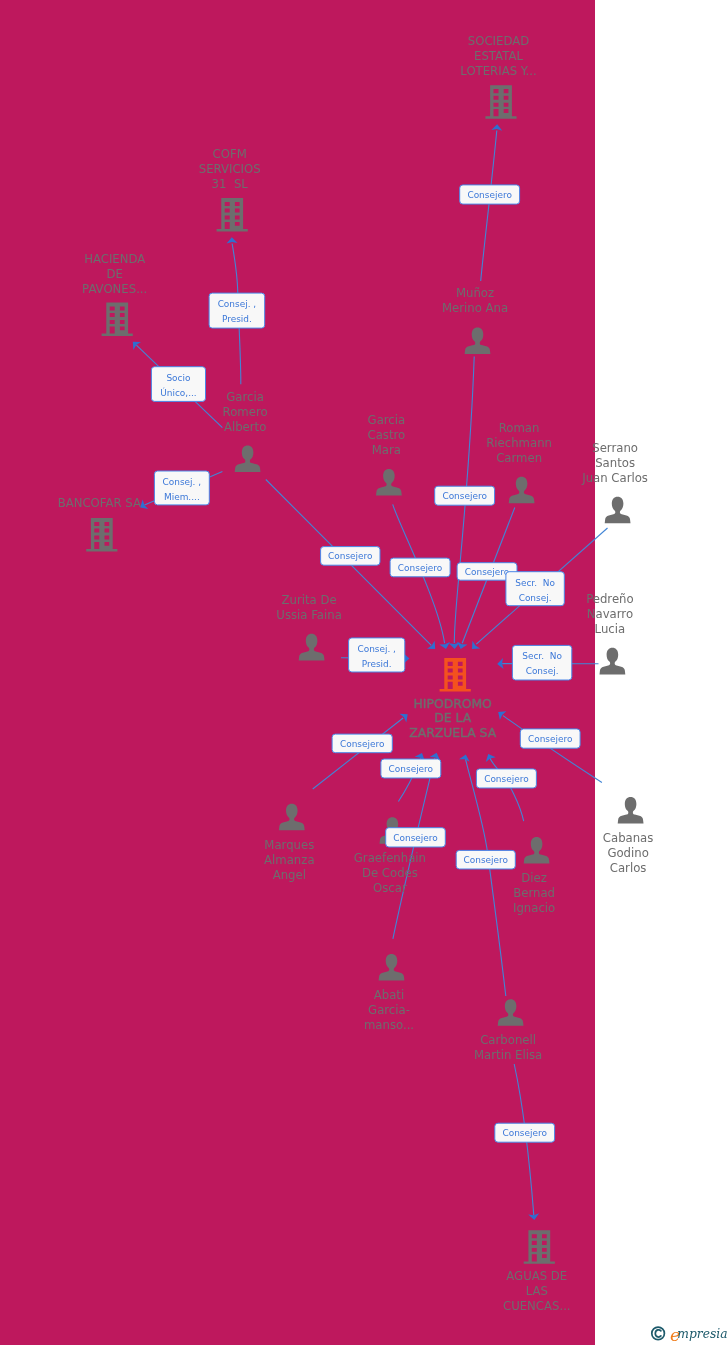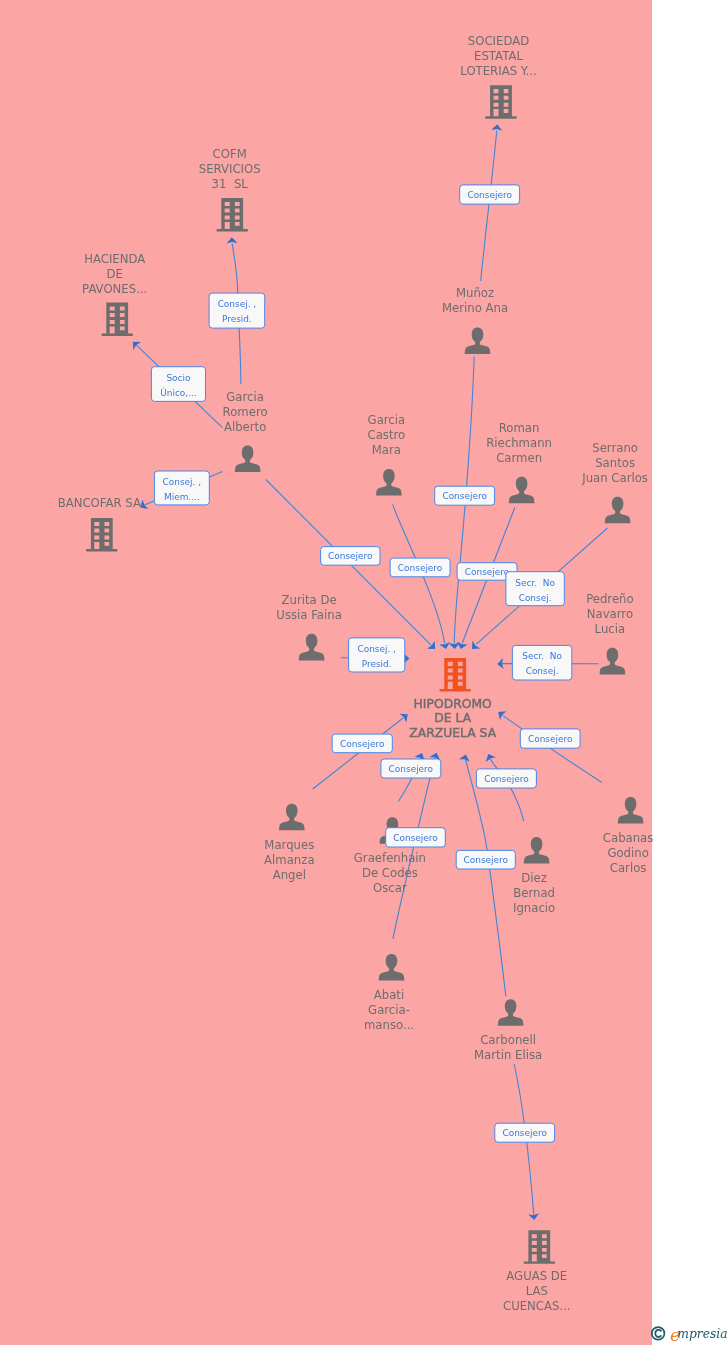--- a/index.html
+++ b/index.html
@@ -5,7 +5,7 @@
   html,body{margin:0;padding:0;background:#ffffff;}
   body{width:728px;height:1345px;overflow:hidden;
        font-family:"DejaVu Sans",sans-serif;}
-  #canvas{position:relative;width:652px;height:1345px;background:#fca5a5;}
+  #canvas{position:relative;width:595px;height:1345px;background:#be185d;}
   svg#diagram{position:absolute;left:0;top:0;display:block;}
   .edge-path{fill:none;stroke:#4285d6;stroke-width:1.1;}
   .arrow-head{fill:#2f6fd0;stroke:none;}

